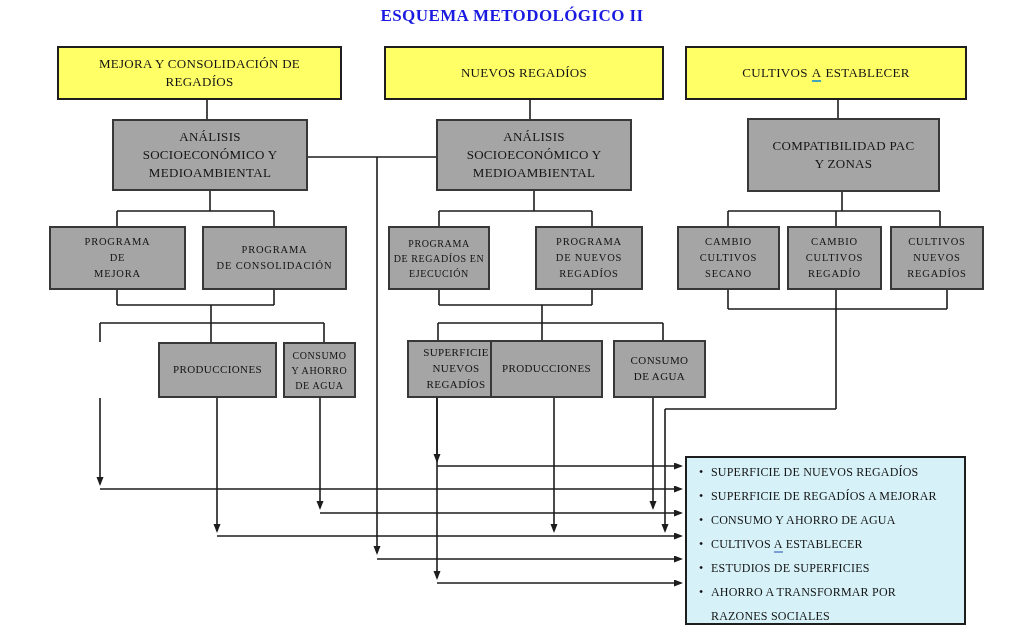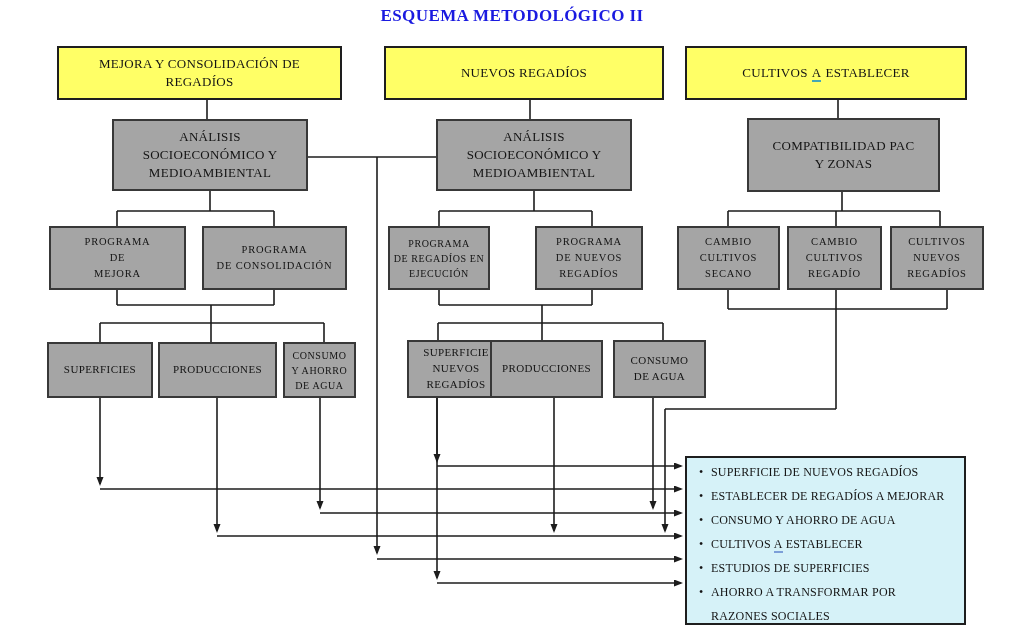--- a/index.html
+++ b/index.html
@@ -110,7 +110,6 @@
 NUEVOS
 REGADÍOS</div>
 
-  <div class="box gray rm" style="left:47px;top:342px;width:106px;height:56px;">SUPERFICIES</div>
   <div class="box gray rm" style="left:158px;top:342px;width:119px;height:56px;">PRODUCCIONES</div>
   <div class="box gray xs" style="left:283px;top:342px;width:73px;height:56px;">CONSUMO
 Y AHORRO

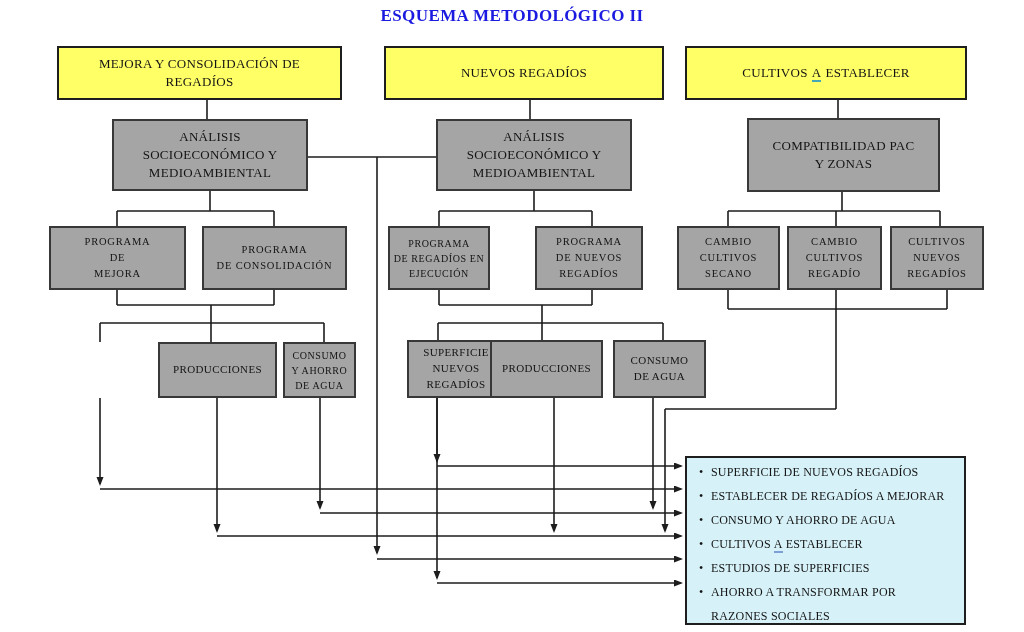--- a/index.html
+++ b/index.html
@@ -124,7 +124,7 @@
   <div id="panel">
     <ul>
       <li>SUPERFICIE DE NUEVOS REGADÍOS</li>
-      <li>ESTABLECER DE REGADÍOS A MEJORAR</li>
+      <li>SUPERFICIE DE REGADÍOS A MEJORAR</li>
       <li>CONSUMO Y AHORRO DE AGUA</li>
       <li><span>CULTIVOS</span><span class="ua">A</span><span>ESTABLECER</span></li>
       <li>ESTUDIOS DE SUPERFICIES</li>

